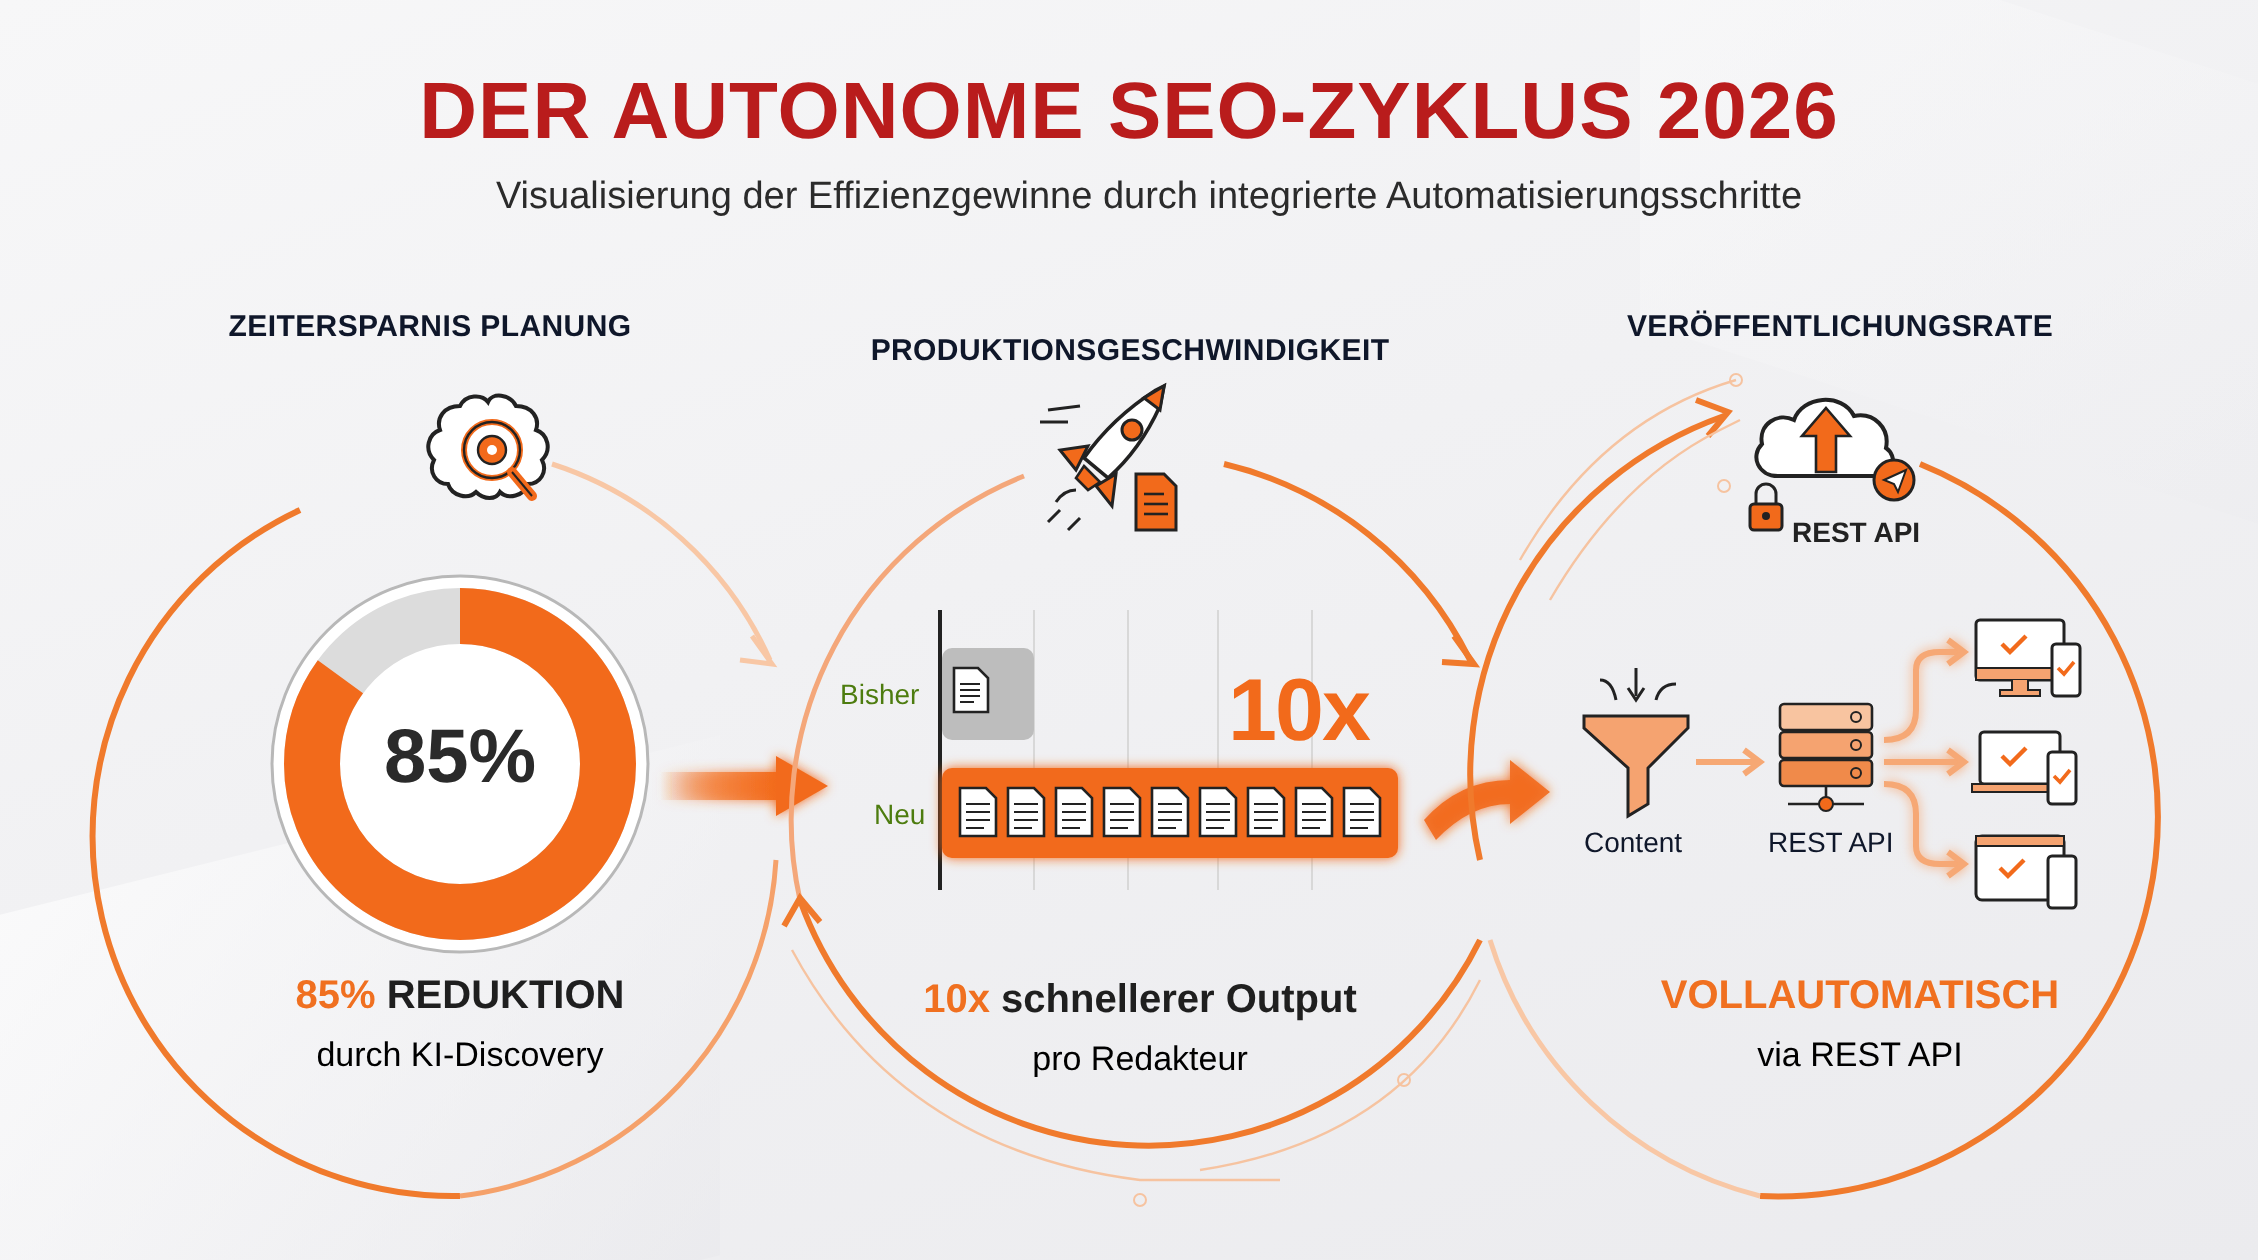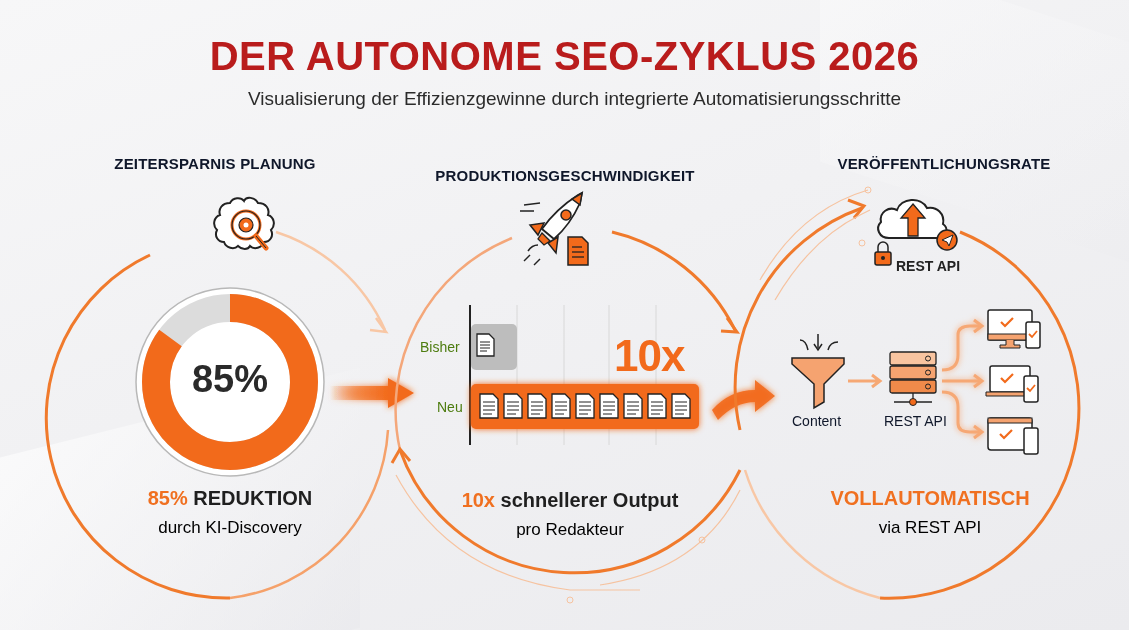--- a/index.html
+++ b/index.html
@@ -58,7 +58,7 @@
 
 <div class="section-head" style="left:60px;width:310px;">ZEITERSPARNIS PLANUNG</div>
 <div class="section-head" style="left:400px;width:330px;margin-top:12px;">PRODUKTIONSGESCHWINDIGKEIT</div>
-<div class="section-head" style="left:784px;width:320px;">VERÖFFENTLICHUNGSRATE</div>
+<div class="section-head" style="left:760px;width:320px;">VERÖFFENTLICHUNGSRATE</div>
 
 <svg class="layer" width="1129" height="630" viewBox="0 0 1129 630">
   <defs>

